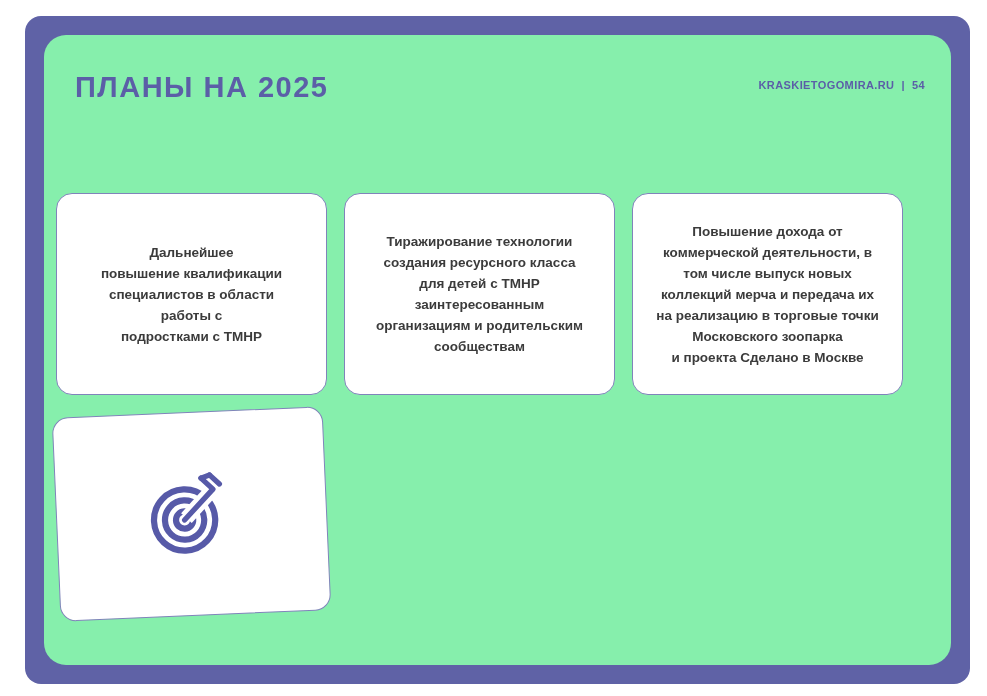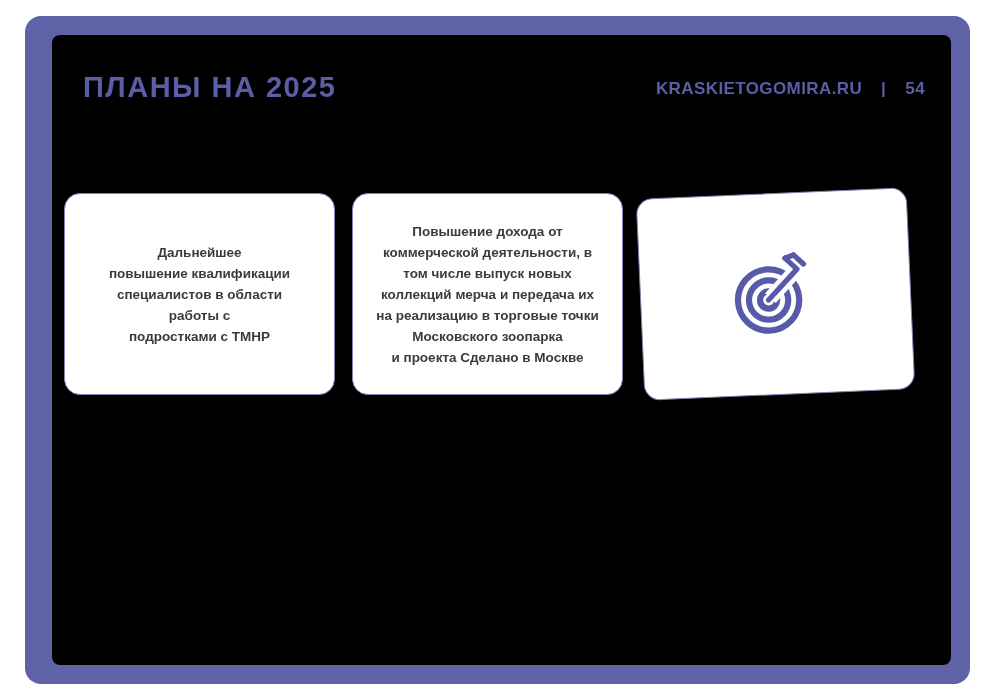--- a/index.html
+++ b/index.html
@@ -24,9 +24,8 @@
   .inner {
     position: absolute;
     inset: 19px;
-    background: #000000;
-    border-radius: 8px;
-    margin-left: 8px;
+    background: #86efac;
+    border-radius: 22px;
   }
 
   

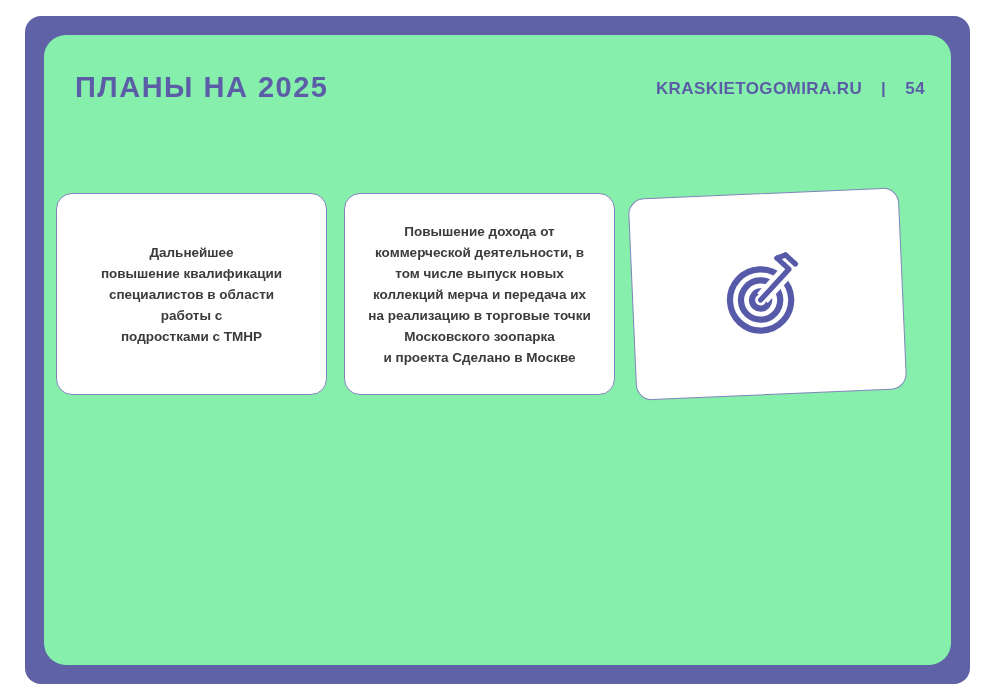--- a/index.html
+++ b/index.html
@@ -40,13 +40,13 @@
   .site-line {
     position: absolute;
     right: 26px; top: 44px;
-    font-size: 17px;
+    font-size: 11px;
     font-weight: 700;
     letter-spacing: 0.4px;
     color: #5b5ea7;
     display: flex;
     align-items: flex-start;
-    gap: 19px;
+    gap: 7px;
   }
 
   

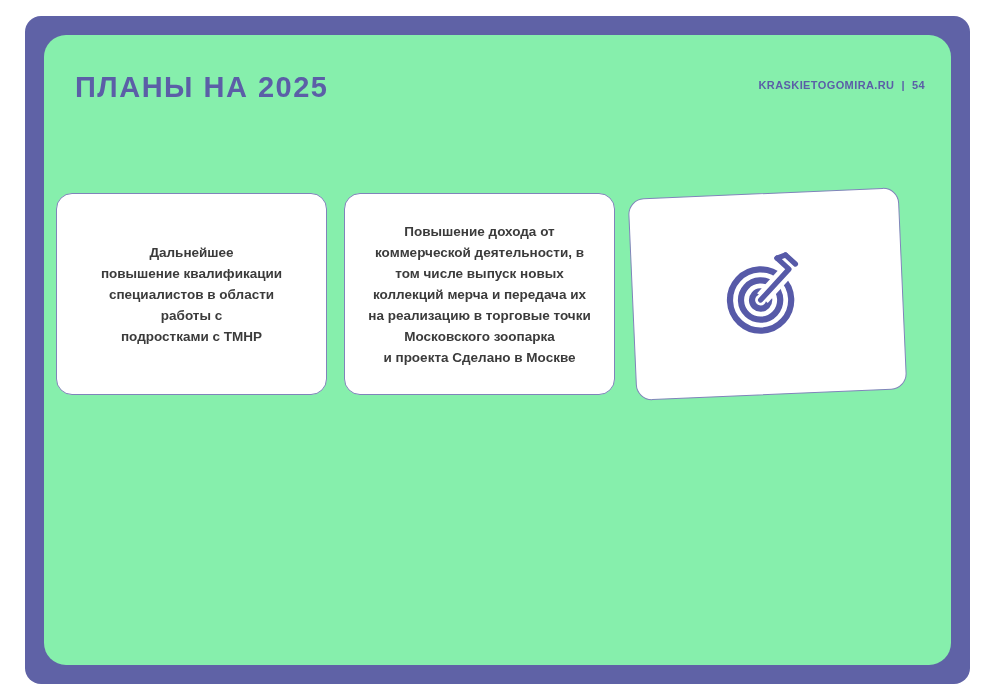--- a/index.html
+++ b/index.html
@@ -109,6 +109,14 @@
 подростками с ТМНР</p>
         </div>
 
+        <div class="card">
+          <p>Тиражирование технологии
+создания ресурсного класса
+для детей с ТМНР
+заинтересованным
+организациям и родительским
+сообществам</p>
+        </div>
 
 
 

